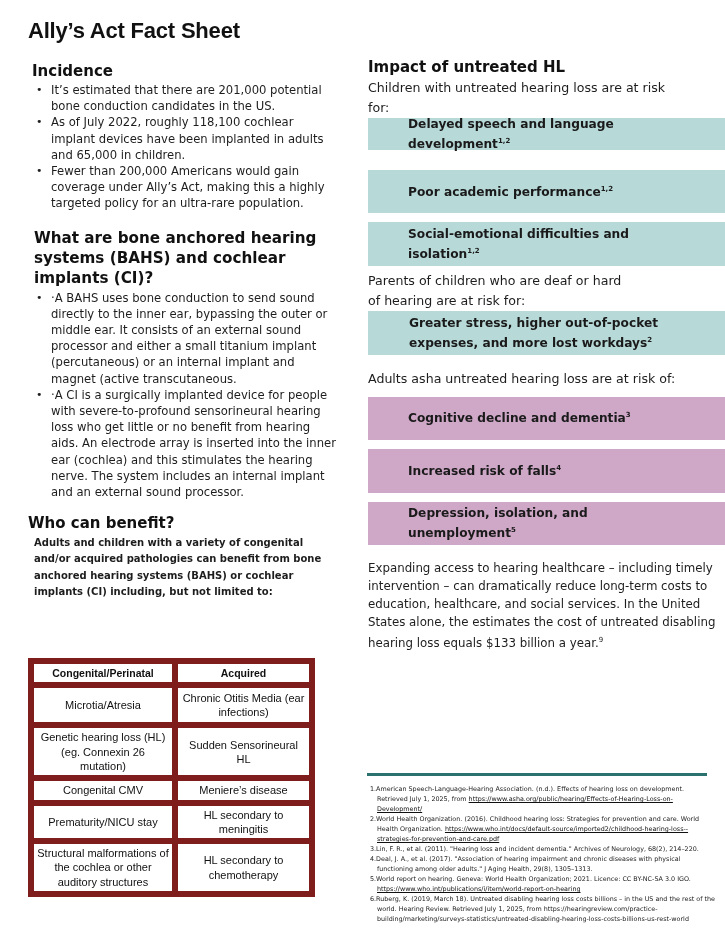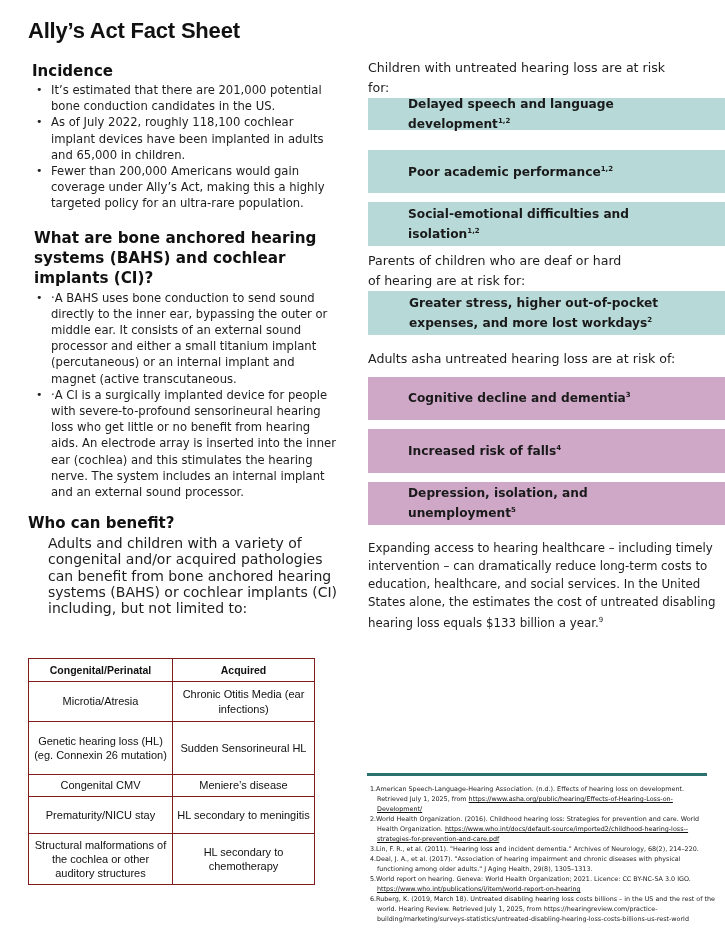--- a/index.html
+++ b/index.html
@@ -104,6 +104,7 @@
 </table>
 
 <div class="col-right">
+  <h2 class="h2">Impact of untreated HL</h2>
   <p class="lead" style="width:310px">Children with untreated hearing loss are at risk for:</p>
 
   <div style="margin-top:1px">

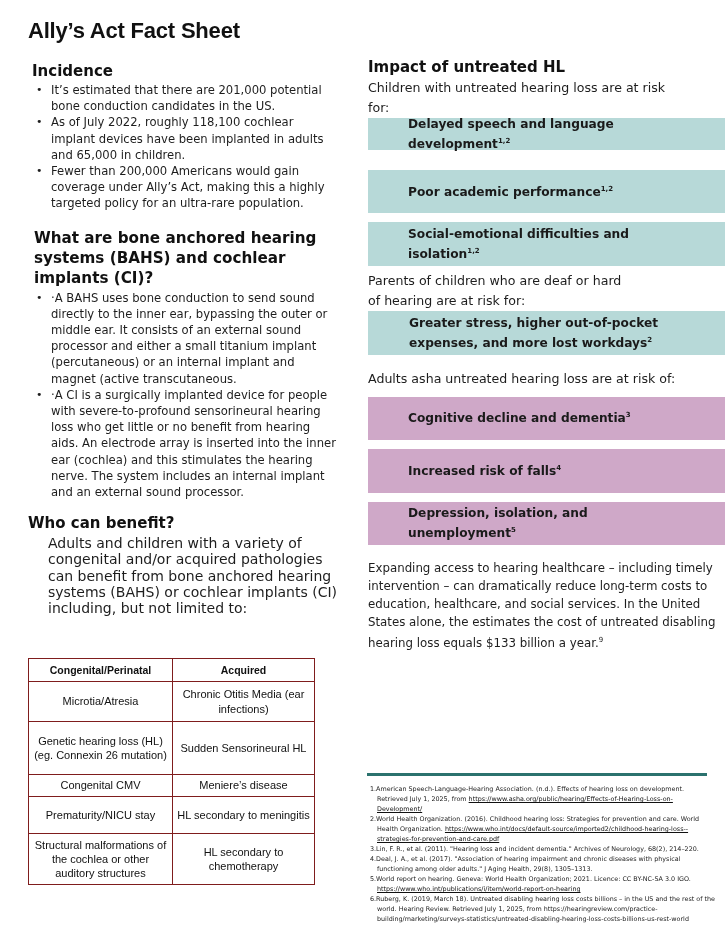--- a/index.html
+++ b/index.html
@@ -22,7 +22,7 @@
 
   .sec-benefit { margin-top: 14px; }
   .sec-benefit h2 { font-size: 15px; margin-bottom: 3px; }
-  .sec-benefit p { font-size: 14px; line-height: 16.2px; margin-left: 20px; color: #1d1d1d; }
+  .sec-benefit p { font-size: 10px; line-height: 16.2px; margin-left: 6px; color: #1d1d1d; font-weight: bold; }
 
   table.path { position: absolute; left: 28px; top: 658px; width: 287px; border-collapse: collapse; font-family: "Liberation Sans", sans-serif; }
   table.path th, table.path td { border: 1px solid #7f1d1d; text-align: center; vertical-align: middle; font-size: 11px; line-height: 14.3px; padding: 2px 3px; color: #111; }

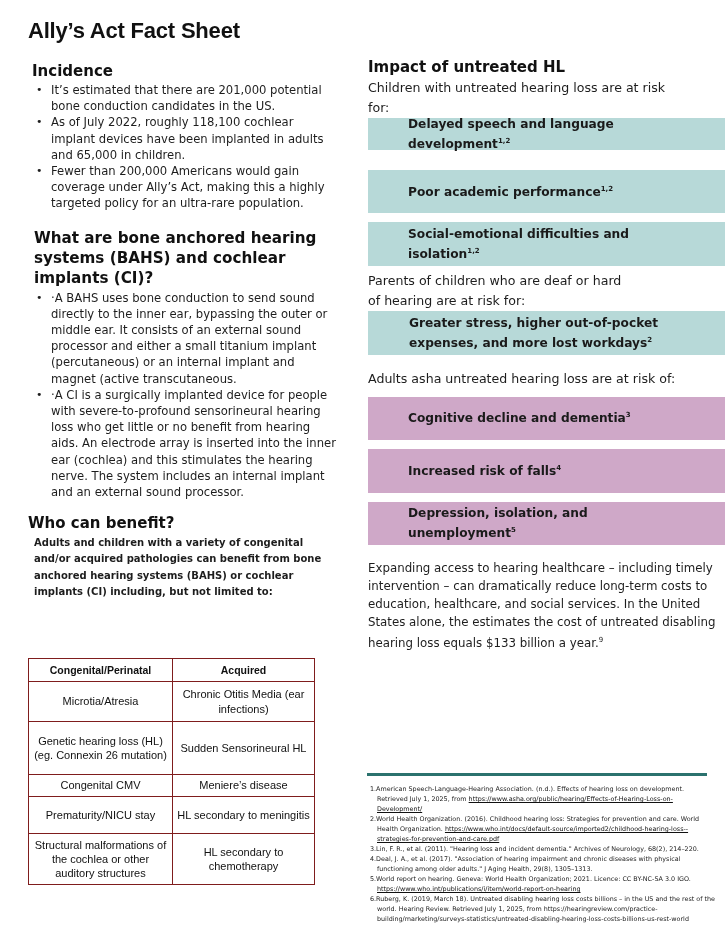--- a/index.html
+++ b/index.html
@@ -25,7 +25,7 @@
   .sec-benefit p { font-size: 10px; line-height: 16.2px; margin-left: 6px; color: #1d1d1d; font-weight: bold; }
 
   table.path { position: absolute; left: 28px; top: 658px; width: 287px; border-collapse: collapse; font-family: "Liberation Sans", sans-serif; }
-  table.path th, table.path td { border: 1px solid #7f1d1d; text-align: center; vertical-align: middle; font-size: 11px; line-height: 14.3px; padding: 2px 3px; color: #111; }
+  table.path th, table.path td { border: 6px solid #7f1d1d; text-align: center; vertical-align: middle; font-size: 11px; line-height: 14.3px; padding: 2px 3px; color: #111; }
   table.path th { font-weight: 700; height: 23px; font-size: 10.5px; }
   table.path td.c1 { width: 144px; }
 

